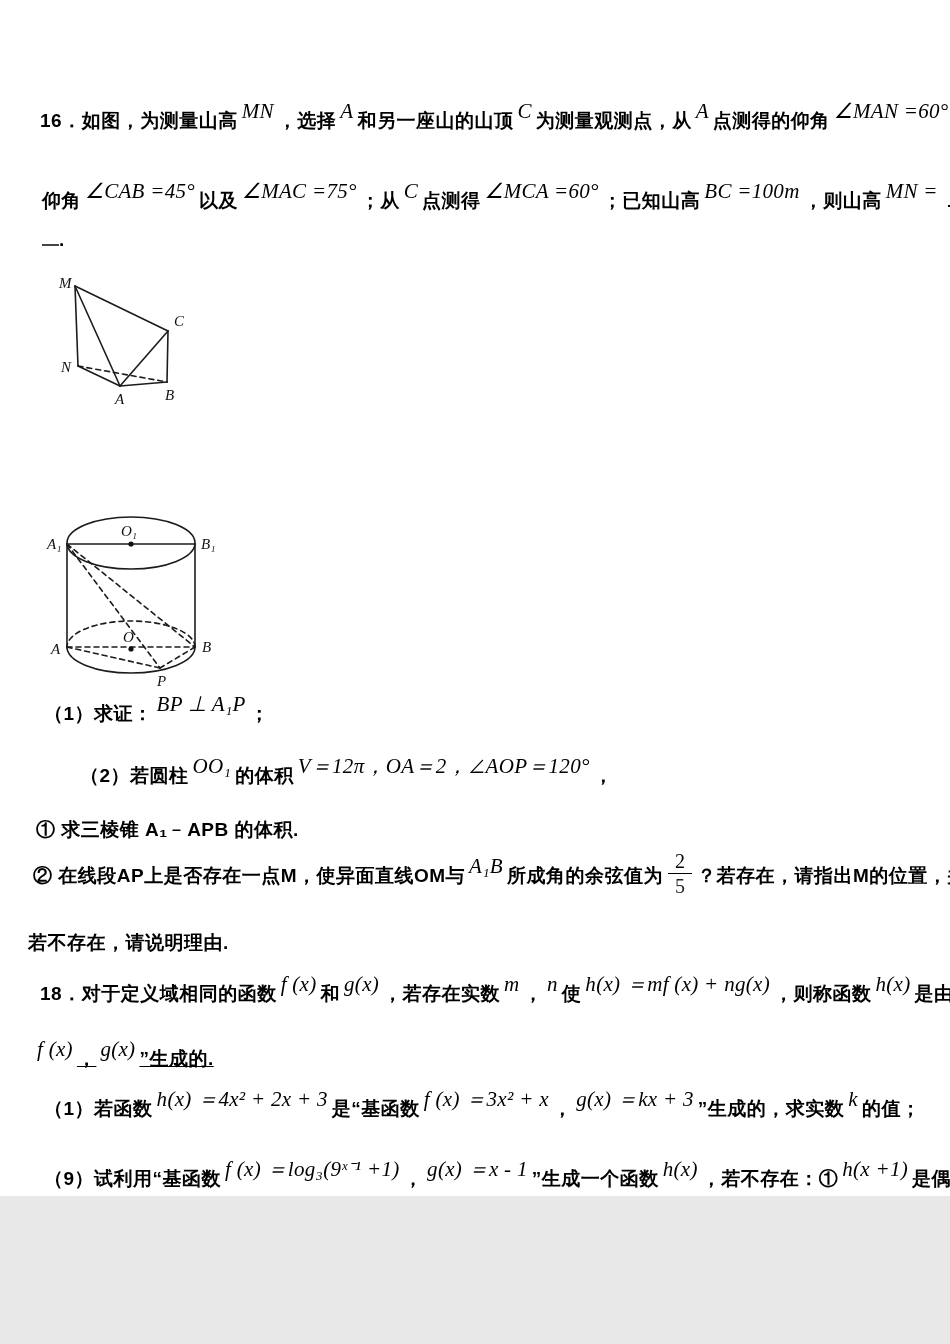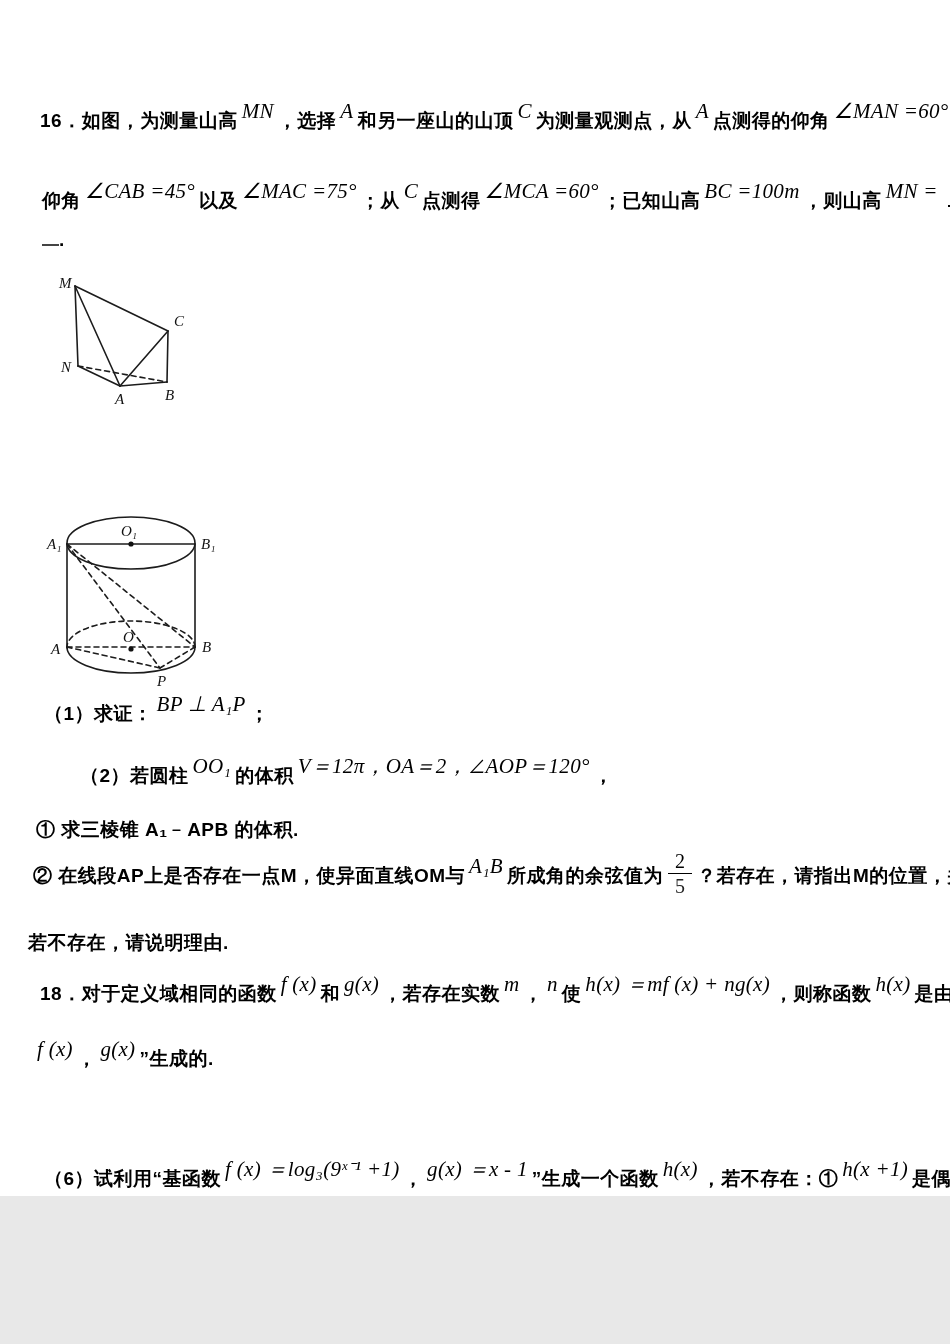--- a/index.html
+++ b/index.html
@@ -66,7 +66,7 @@
   #q17-sub2{top:855px;left:33px;}
   #q17-sub2b{top:933px;left:28px;}
   #q18-line1{top:983px;left:40px;}
-  #q18-line2{top:1048px;left:33px;}
+  #q18-line2{top:1048px;left:33px;text-decoration:underline;}
   #q18-part1{top:1098px;left:44px;}
   #q18-part2{top:1168px;left:44px;}
   

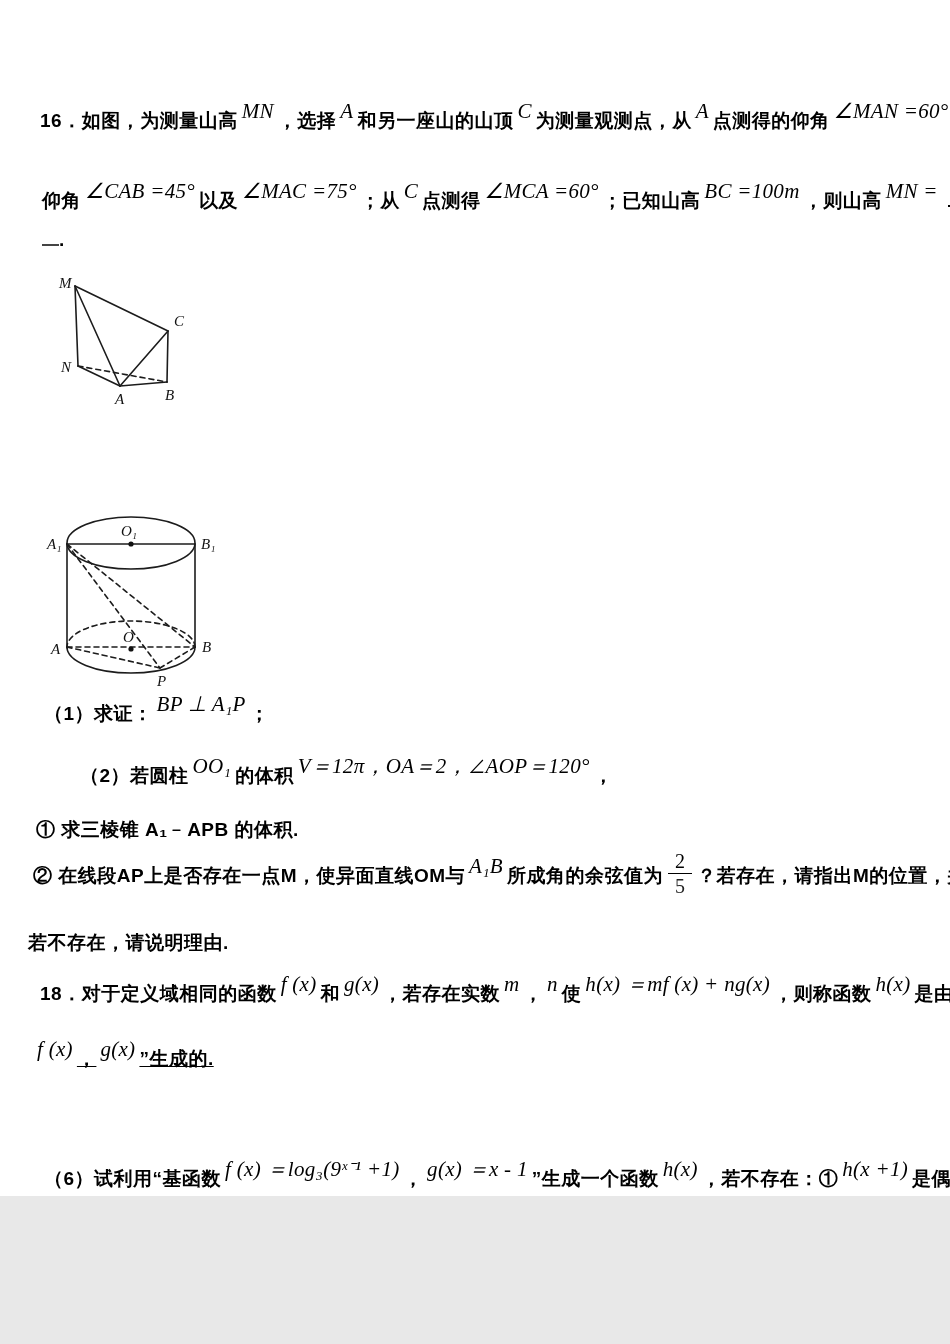--- a/index.html
+++ b/index.html
@@ -141,6 +141,7 @@
 
   <div class="line" id="q18-line1"><span class="c">18．对于定义域相同的函数</span><span class="m">f (x)</span><span class="c">和</span><span class="m">g(x)</span><span class="c">，若存在实数</span><span class="m">m</span><span class="c">，</span><span class="m">n</span><span class="c">使</span><span class="m">h(x) ＝mf (x) + ng(x)</span><span class="c">，则称函数</span><span class="m">h(x)</span><span class="c">是由“基函数</span></div>
   <div class="line" id="q18-line2"><span class="m">f (x)</span><span class="c">，</span><span class="m">g(x)</span><span class="c">”生成的.</span></div>
+  <div class="line" id="q18-part1"><span class="c">（1）若函数</span><span class="m">h(x) ＝4x² + 2x + 3</span><span class="c">是“基函数</span><span class="m">f (x) ＝3x² + x</span><span class="c">，</span><span class="m">g(x) ＝kx + 3</span><span class="c">”生成的，求实数</span><span class="m">k</span><span class="c">的值；</span></div>
   <div class="line" id="q18-part2"><span class="c">（6）试利用“基函数</span><span class="m">f (x) ＝log₃(9ˣ⁻¹ +1)</span><span class="c">，</span><span class="m">g(x) ＝x - 1</span><span class="c">”生成一个函数</span><span class="m">h(x)</span><span class="c">，若不存在：①</span><span class="m">h(x +1)</span><span class="c">是偶函数；</span></div>
 
 </div>

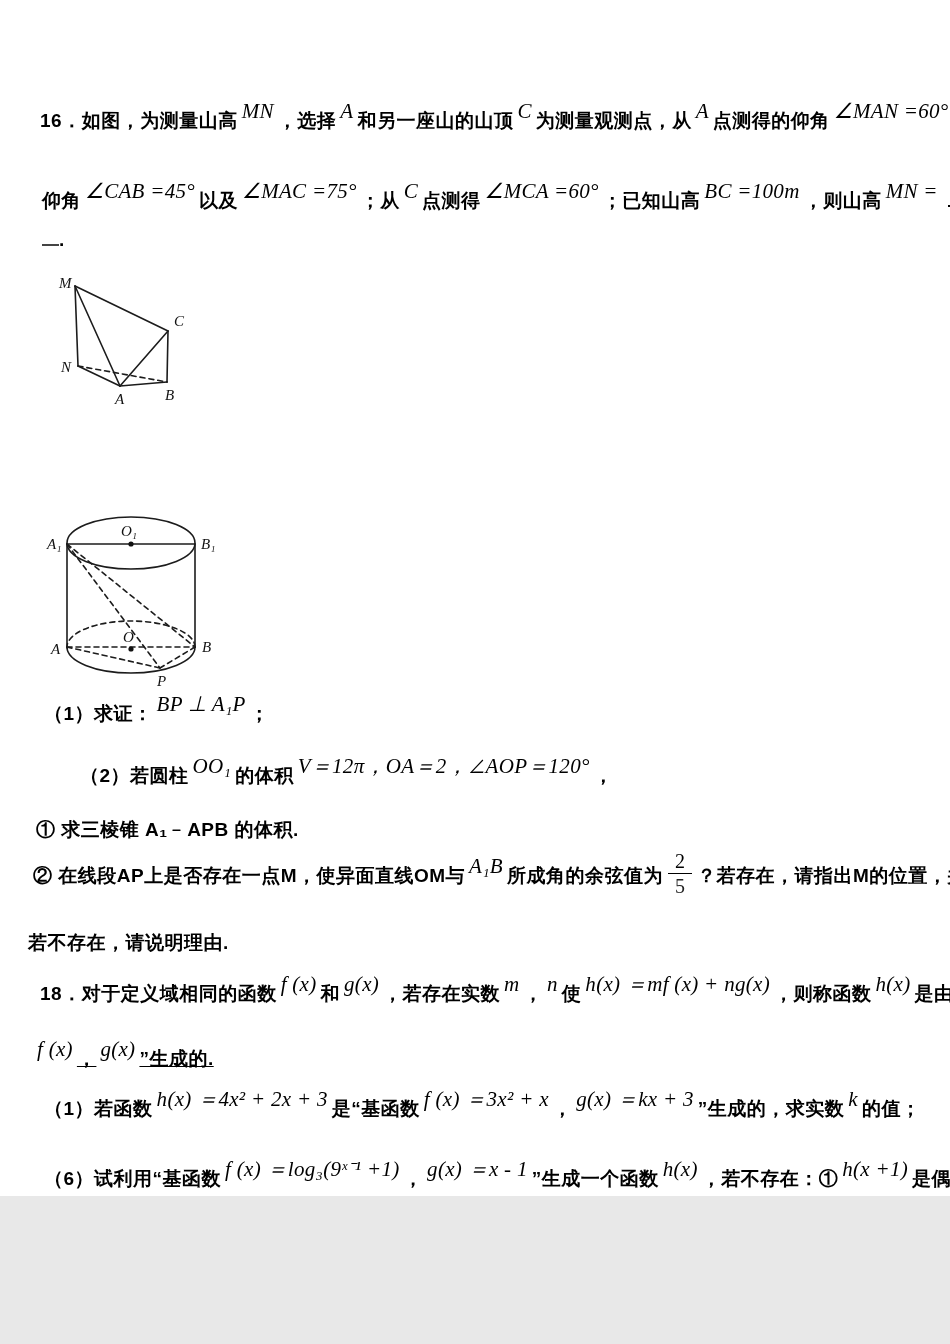--- a/index.html
+++ b/index.html
@@ -142,7 +142,7 @@
   <div class="line" id="q18-line1"><span class="c">18．对于定义域相同的函数</span><span class="m">f (x)</span><span class="c">和</span><span class="m">g(x)</span><span class="c">，若存在实数</span><span class="m">m</span><span class="c">，</span><span class="m">n</span><span class="c">使</span><span class="m">h(x) ＝mf (x) + ng(x)</span><span class="c">，则称函数</span><span class="m">h(x)</span><span class="c">是由“基函数</span></div>
   <div class="line" id="q18-line2"><span class="m">f (x)</span><span class="c">，</span><span class="m">g(x)</span><span class="c">”生成的.</span></div>
   <div class="line" id="q18-part1"><span class="c">（1）若函数</span><span class="m">h(x) ＝4x² + 2x + 3</span><span class="c">是“基函数</span><span class="m">f (x) ＝3x² + x</span><span class="c">，</span><span class="m">g(x) ＝kx + 3</span><span class="c">”生成的，求实数</span><span class="m">k</span><span class="c">的值；</span></div>
-  <div class="line" id="q18-part2"><span class="c">（6）试利用“基函数</span><span class="m">f (x) ＝log₃(9ˣ⁻¹ +1)</span><span class="c">，</span><span class="m">g(x) ＝x - 1</span><span class="c">”生成一个函数</span><span class="m">h(x)</span><span class="c">，若不存在：①</span><span class="m">h(x +1)</span><span class="c">是偶函数；</span></div>
+  <div class="line" id="q18-part2"><span class="c">（9）试利用“基函数</span><span class="m">f (x) ＝log₃(9ˣ⁻¹ +1)</span><span class="c">，</span><span class="m">g(x) ＝x - 1</span><span class="c">”生成一个函数</span><span class="m">h(x)</span><span class="c">，若不存在：①</span><span class="m">h(x +1)</span><span class="c">是偶函数；</span></div>
 
 </div>
 

